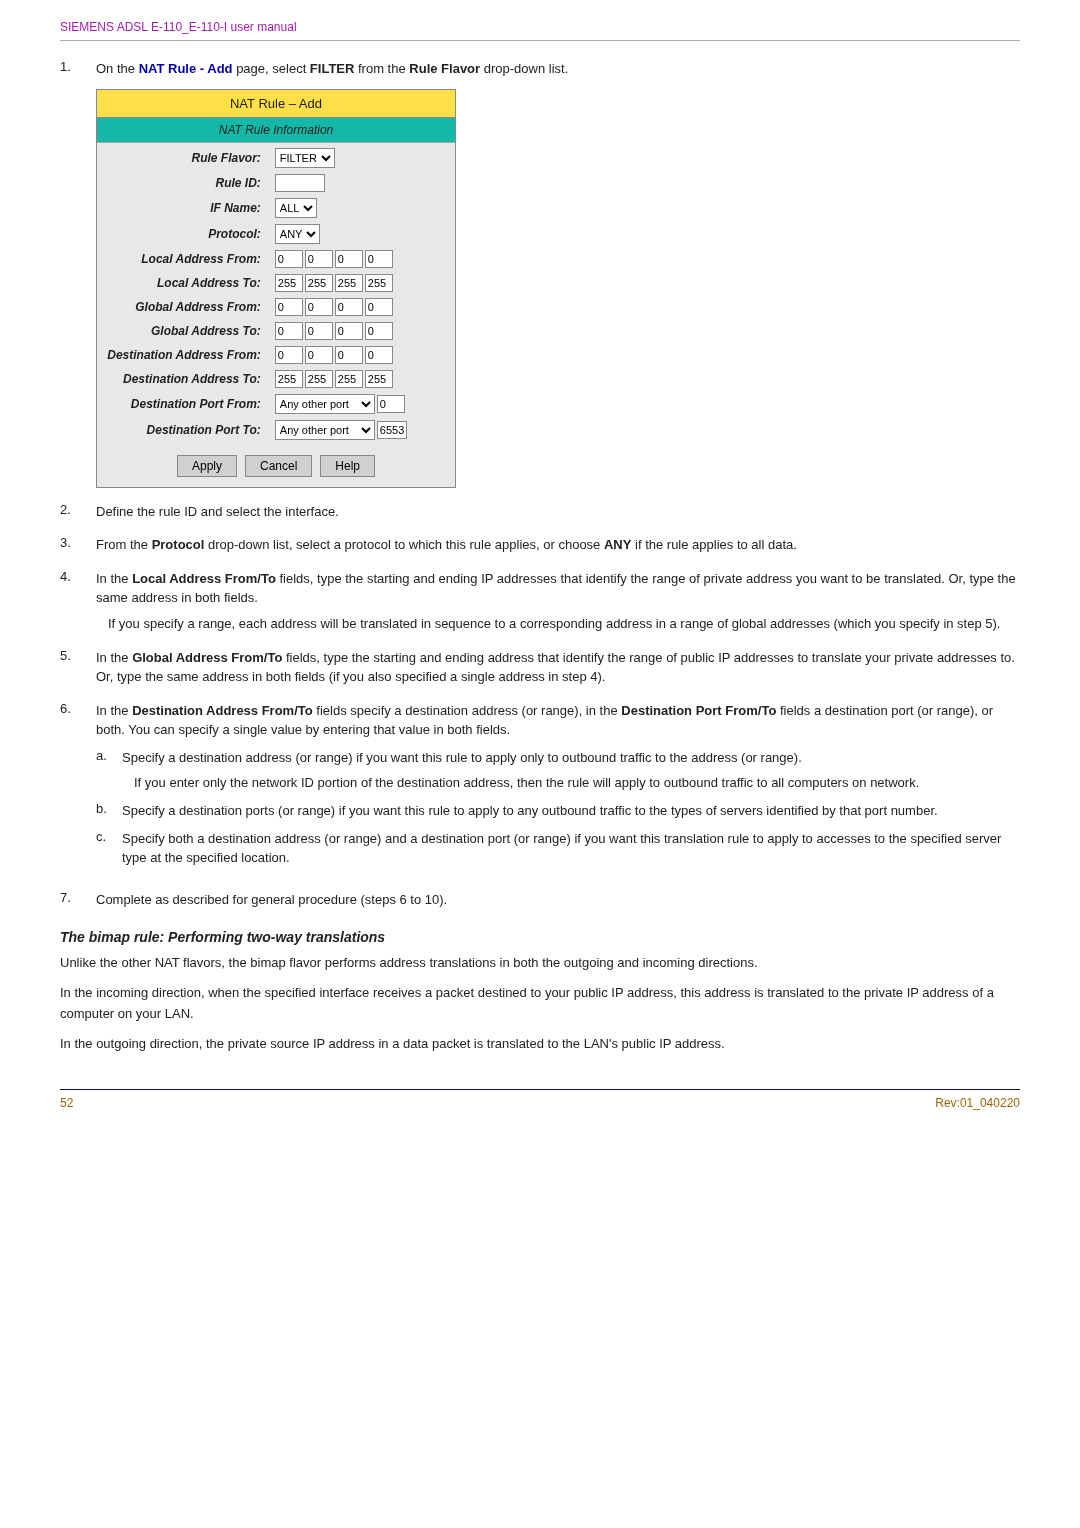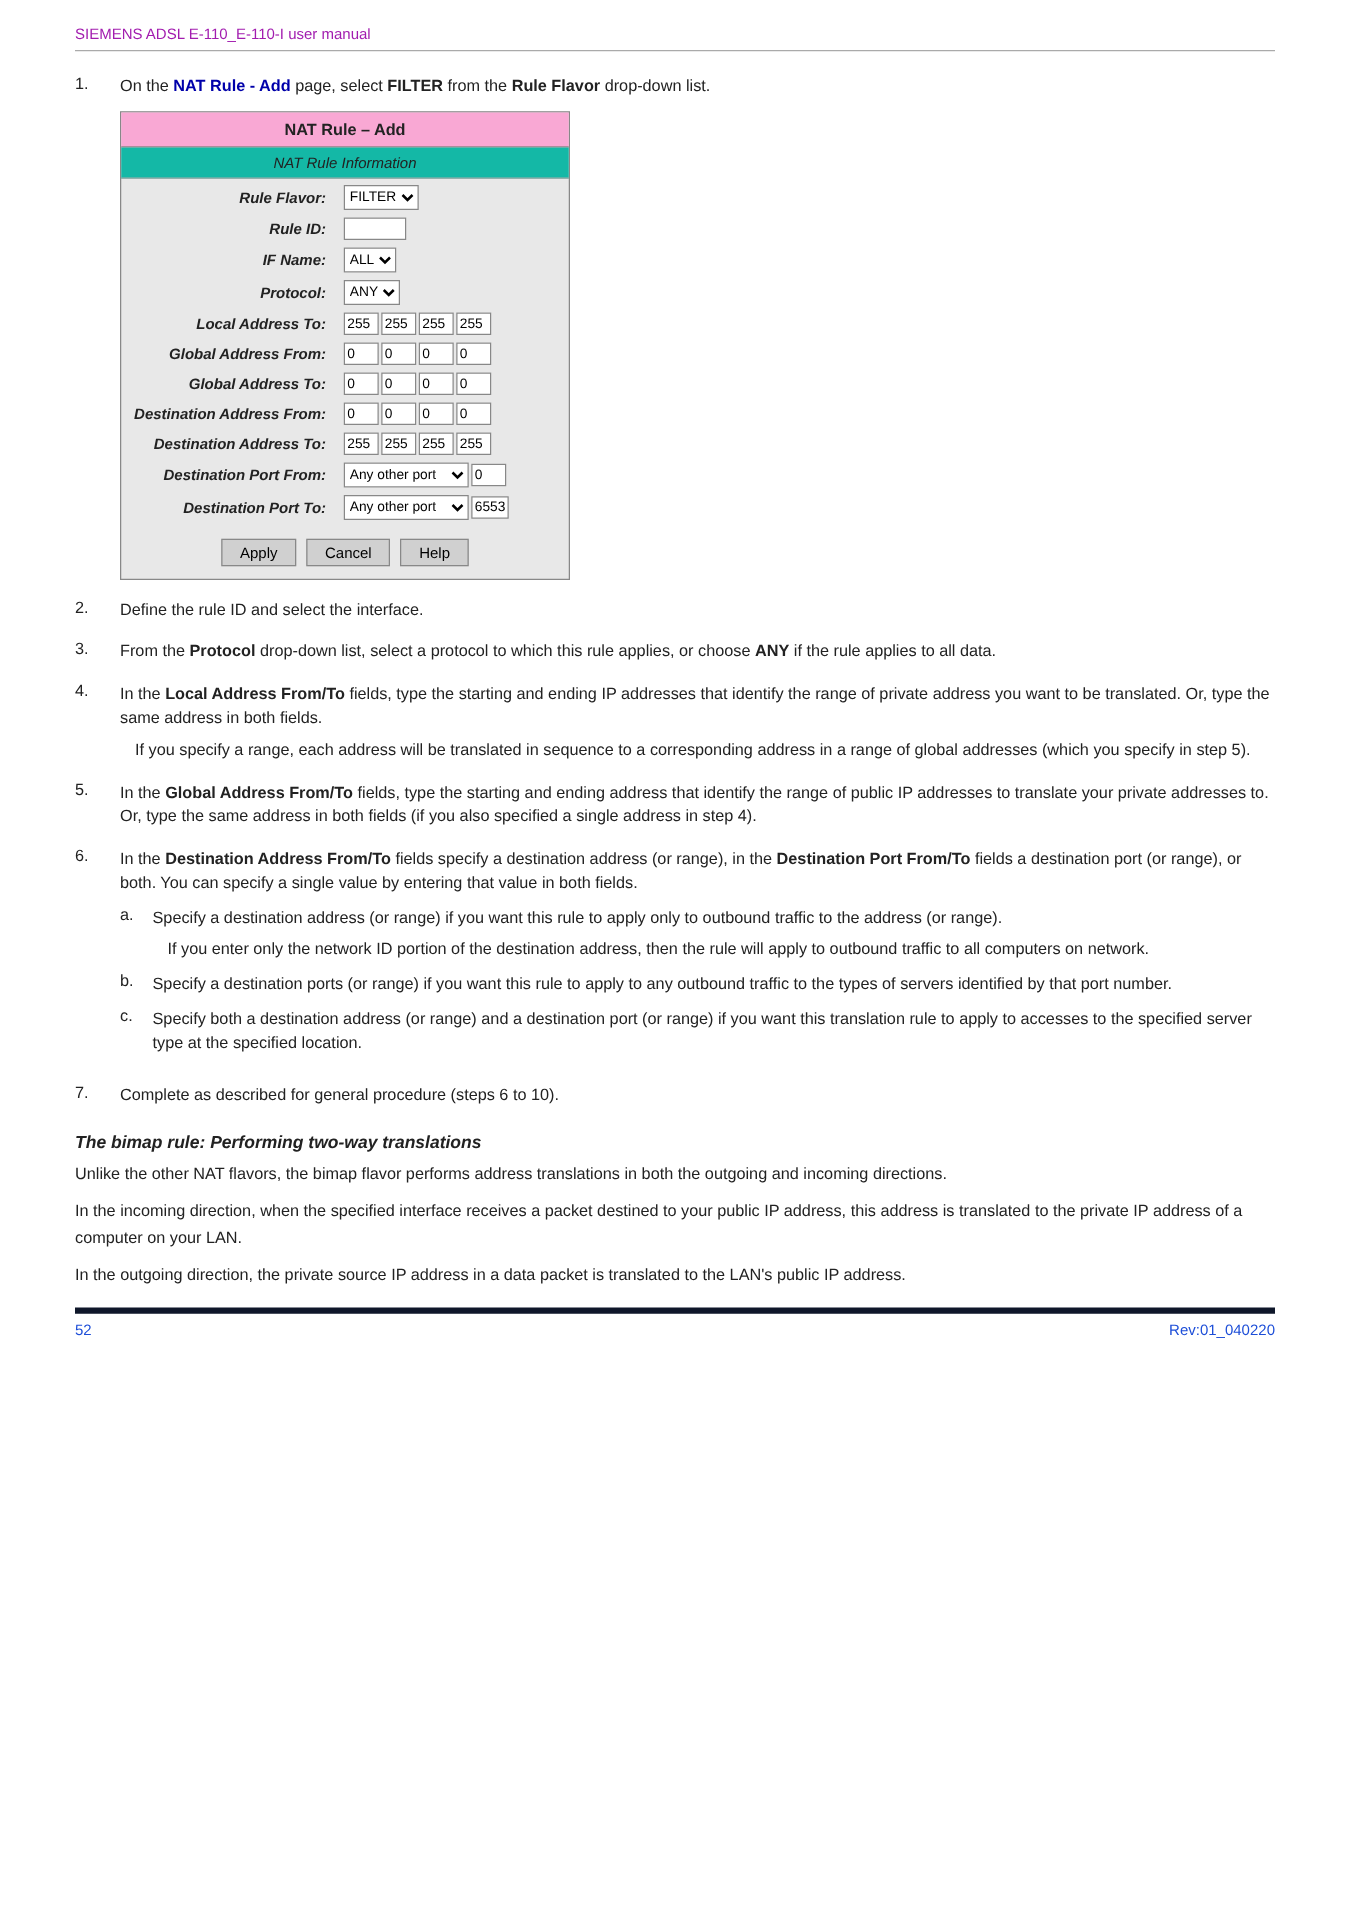--- a/index.html
+++ b/index.html
@@ -55,9 +55,9 @@
       padding-bottom: 10px;
     }
     .nat-box-title {
-      background: #f9a8d4;
+      background: #fde047;
       text-align: center;
-      font-weight: bold;
+      font-weight: normal;
       font-size: 13px;
       padding: 6px;
       border-bottom: 1px solid #888;

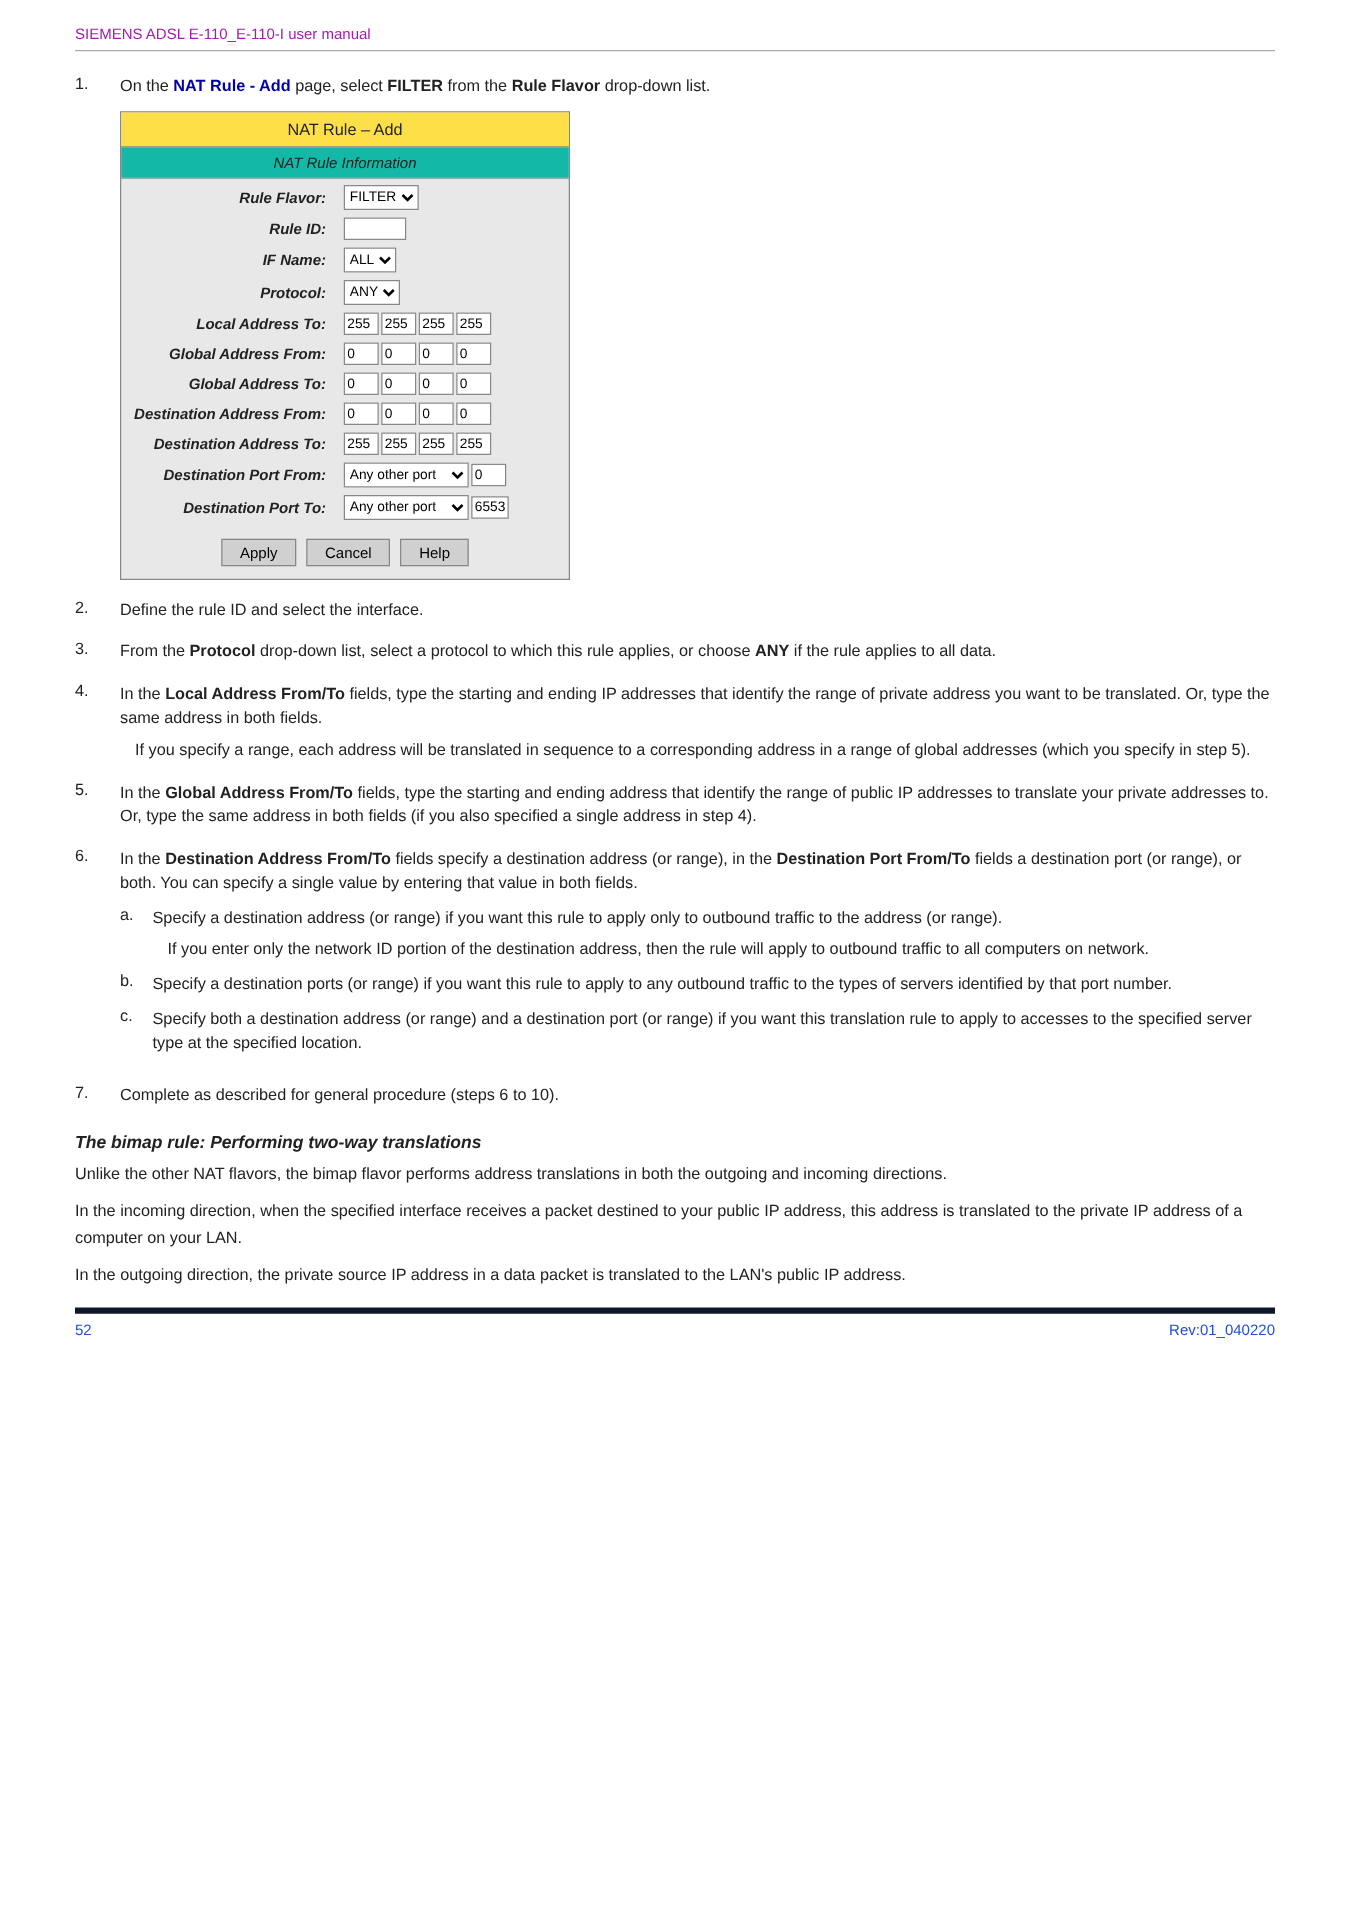--- a/index.html
+++ b/index.html
@@ -222,6 +222,17 @@
                 <select class="select-field">
                   <option>ANY</option>
                 </select>
+              </td>
+            </tr>
+            <tr>
+              <td><em>Local Address From:</em></td>
+              <td>
+                <div class="ip-group">
+                  <input type="text" class="field-input field-input-sm" value="0" style="">
+                  <input type="text" class="field-input field-input-sm" value="0" style="">
+                  <input type="text" class="field-input field-input-sm" value="0" style="">
+                  <input type="text" class="field-input field-input-sm" value="0" style="">
+                </div>
               </td>
             </tr>
             <tr>

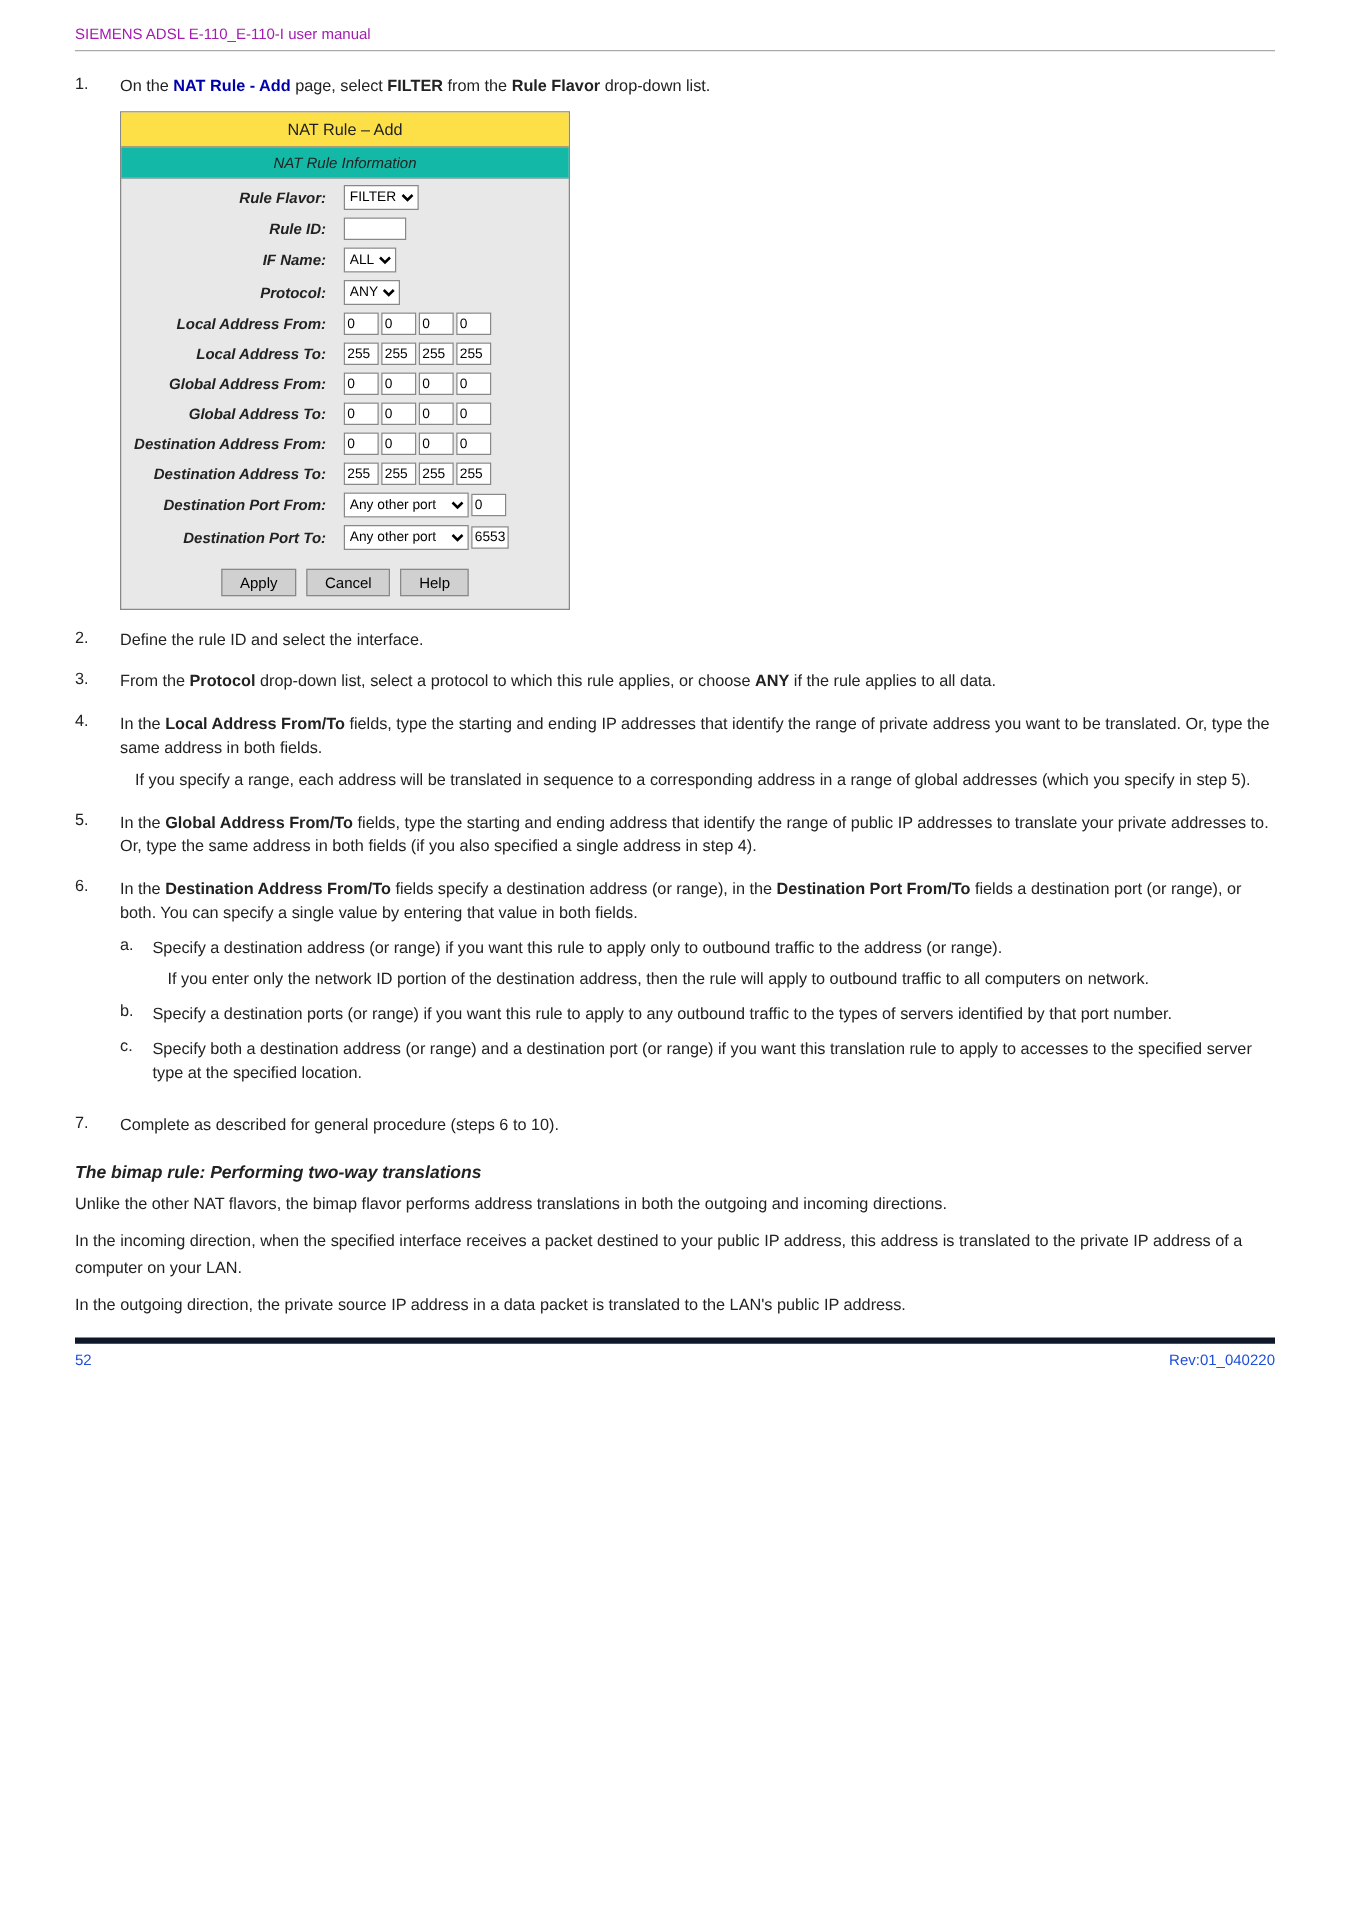--- a/index.html
+++ b/index.html
@@ -155,10 +155,10 @@
     .footer-row {
       display: flex;
       justify-content: space-between;
-      margin-top: 16px;
+      margin-top: 35px;
       font-size: 12px;
-      color: #1d4ed8;
-      border-top: 5px solid #0f172a;
+      color: #a16207;
+      border-top: 1px solid #0f172a;
       padding-top: 6px;
     }
     .indent-para {

